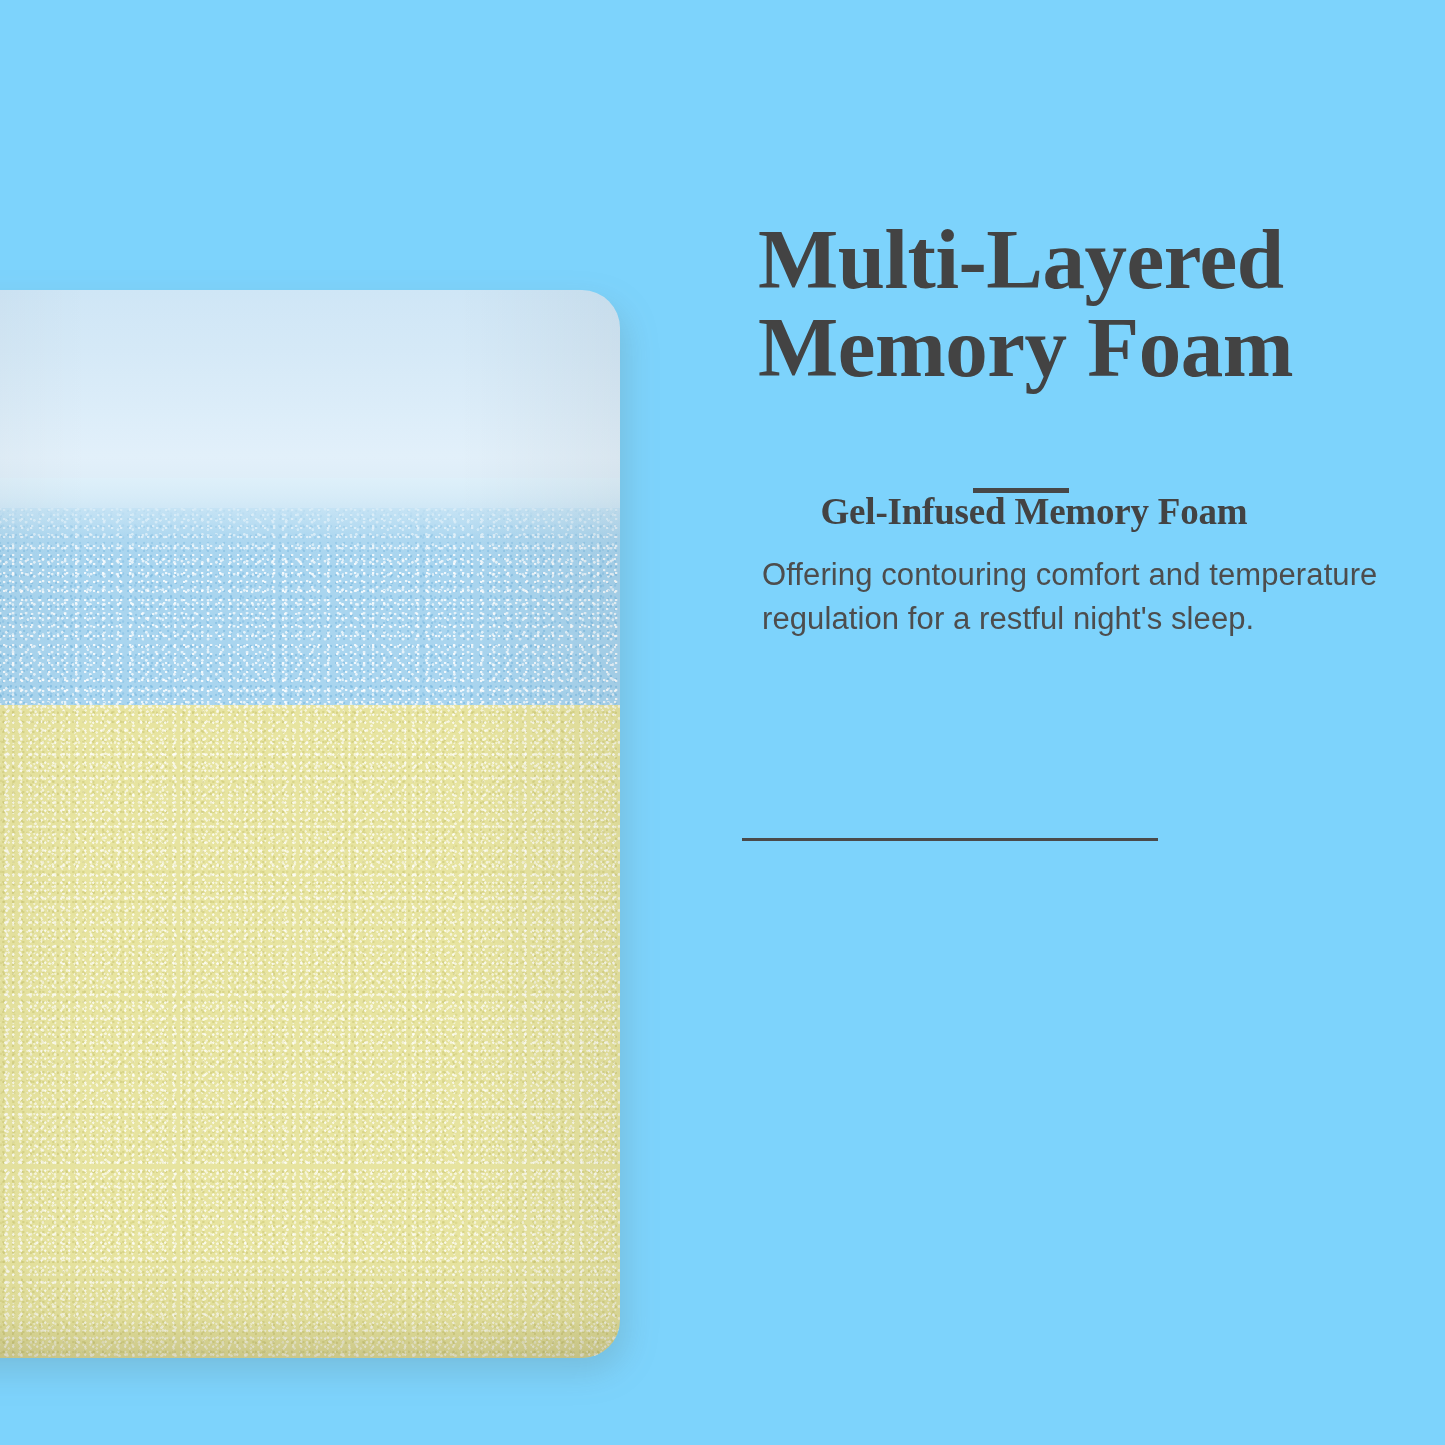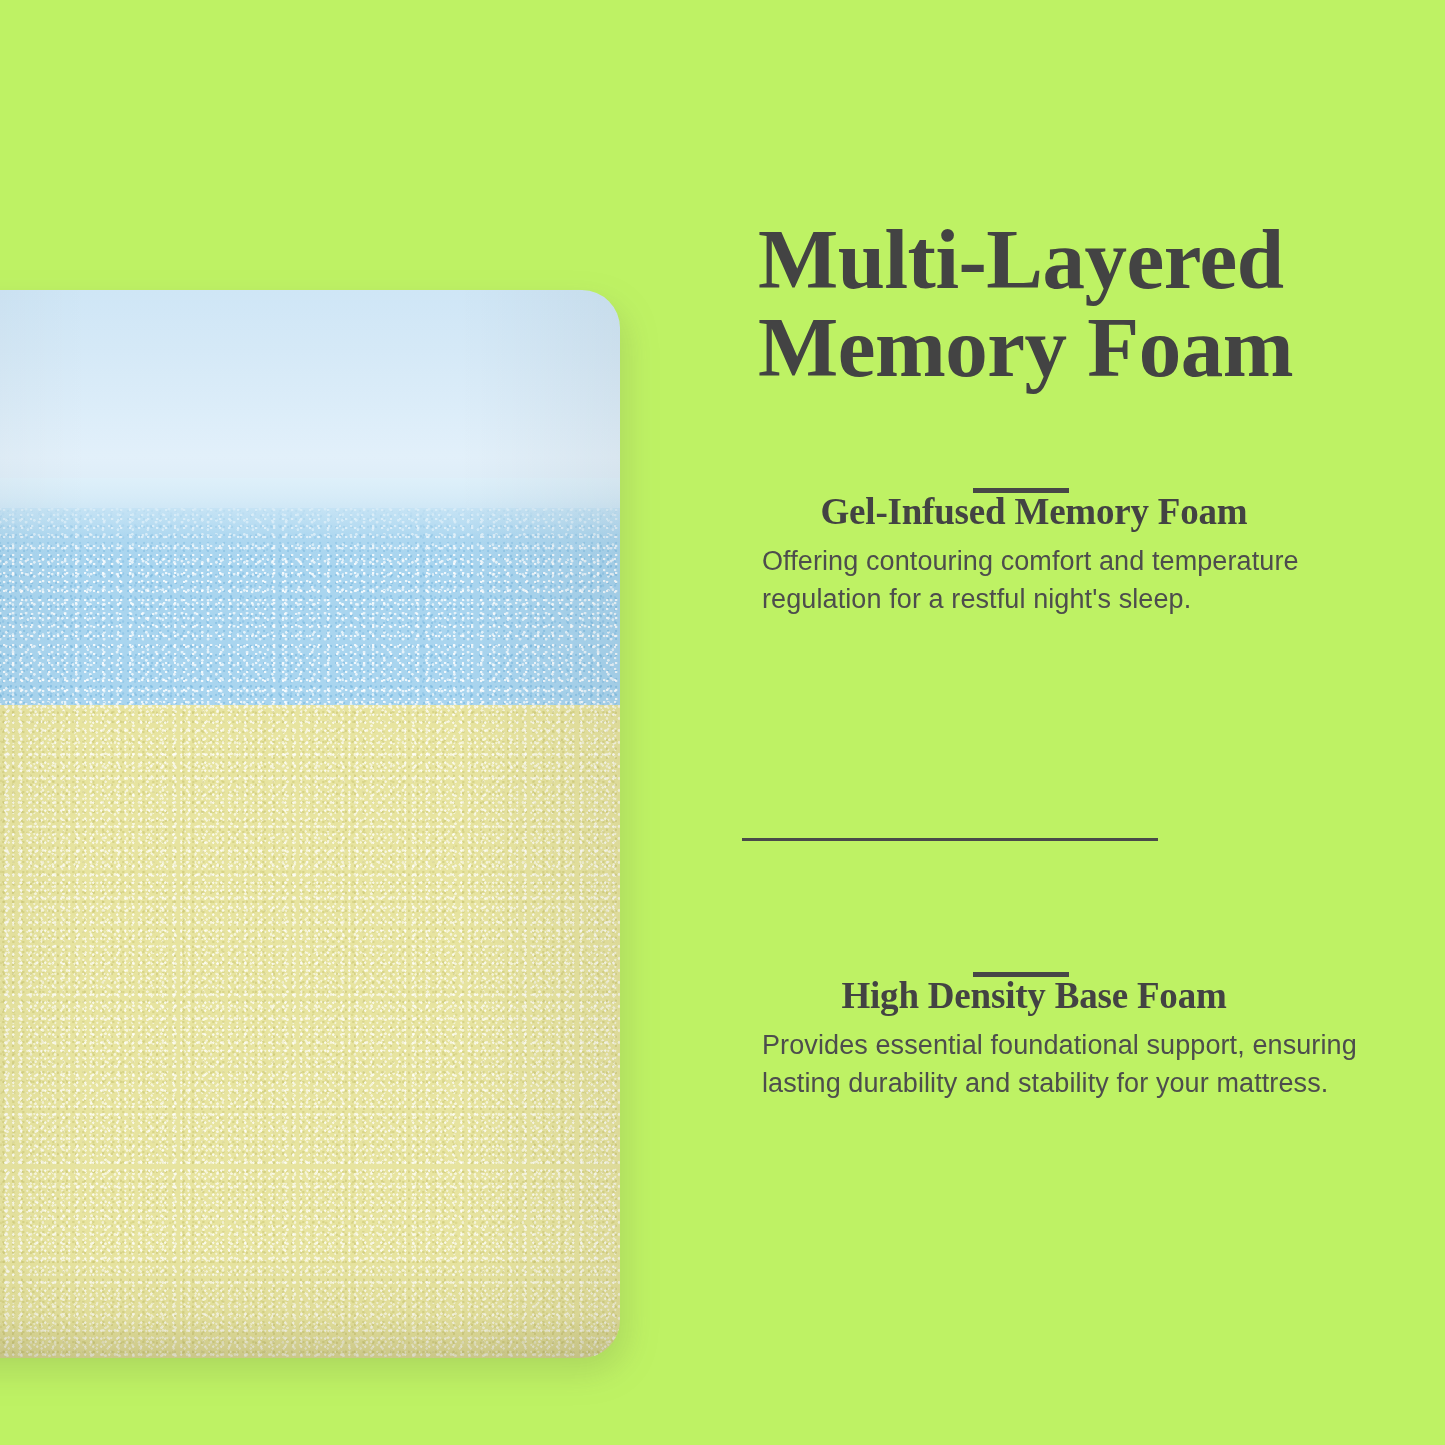--- a/index.html
+++ b/index.html
@@ -11,7 +11,7 @@
     position: relative;
     width: 1445px;
     height: 1445px;
-    background: #bef264;
+    background: #7dd3fc;
     overflow: hidden;
     font-family: "Liberation Sans", sans-serif;
   }

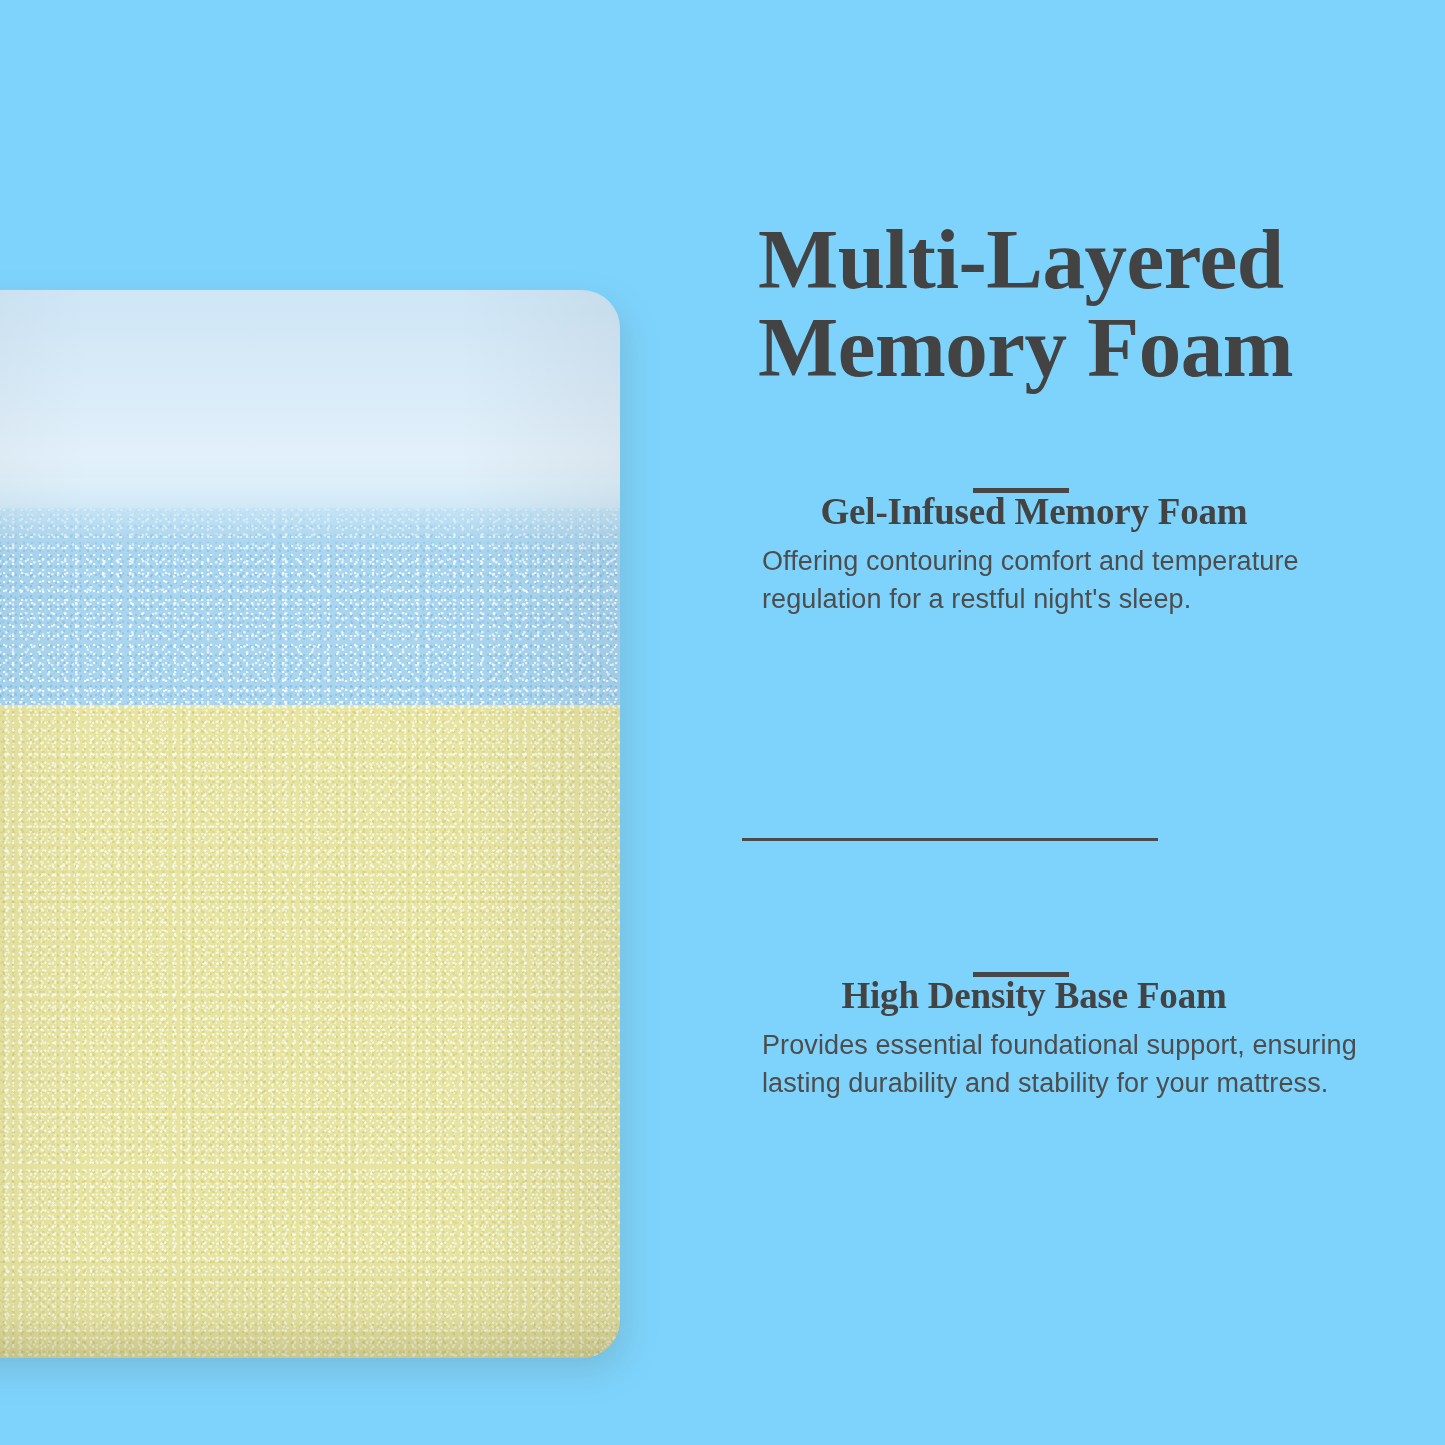--- a/index.html
+++ b/index.html
@@ -159,10 +159,10 @@
   }
   .feature-body {
     margin-left: 123px;
-    margin-top: 12px;
+    margin-top: 23px;
     font-family: "Liberation Sans", sans-serif;
     font-weight: 300;
-    font-size: 27px;
+    font-size: 31px;
     line-height: 1.42;
     letter-spacing: 0.1px;
     color: #4d4d4d;

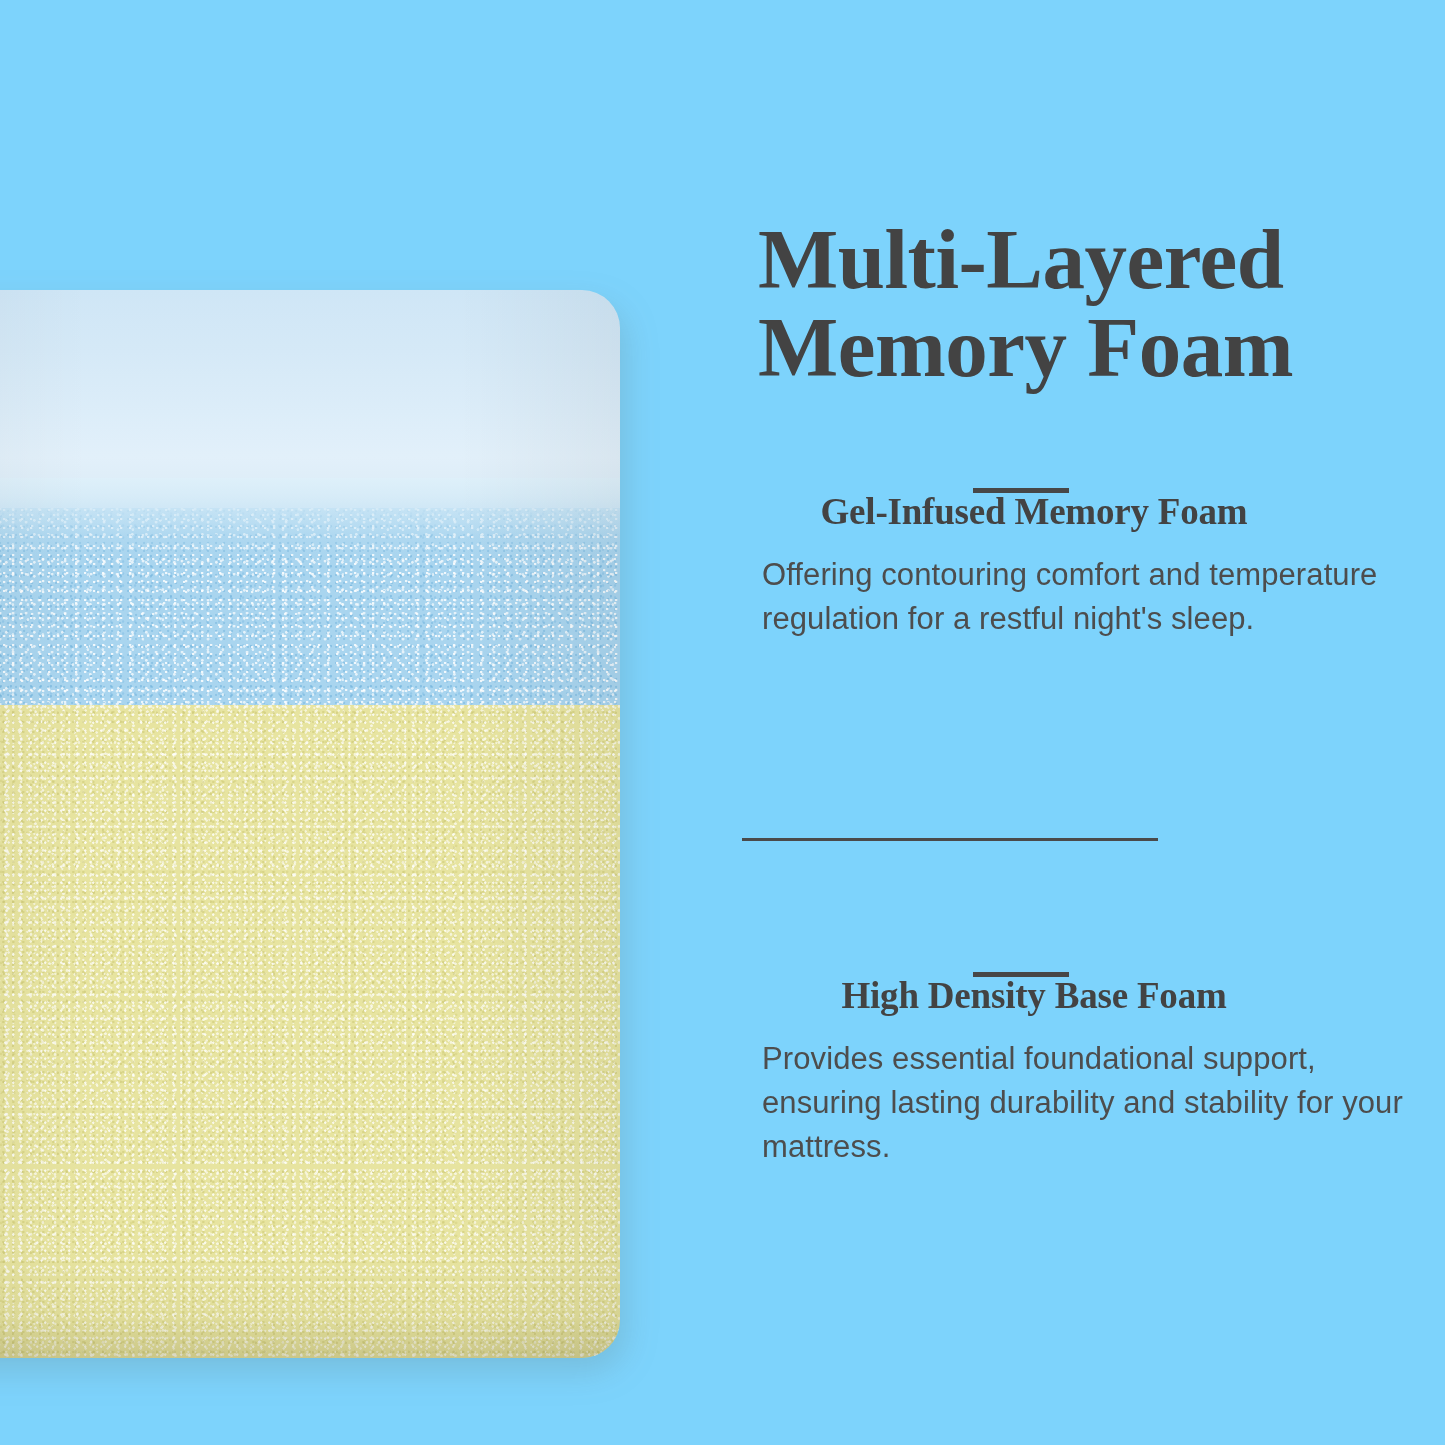--- a/index.html
+++ b/index.html
@@ -204,13 +204,6 @@
 
   <div id="section-divider"></div>
 
-  <div class="feature" id="feature-base">
-    <div class="feature-head-row">
-      <span class="leader-dash"></span>
-      <span class="feature-title">High Density Base Foam</span>
-    </div>
-    <p class="feature-body">Provides essential foundational support, ensuring lasting durability and stability for your mattress.</p>
-  </div>
 
 </div>
 

